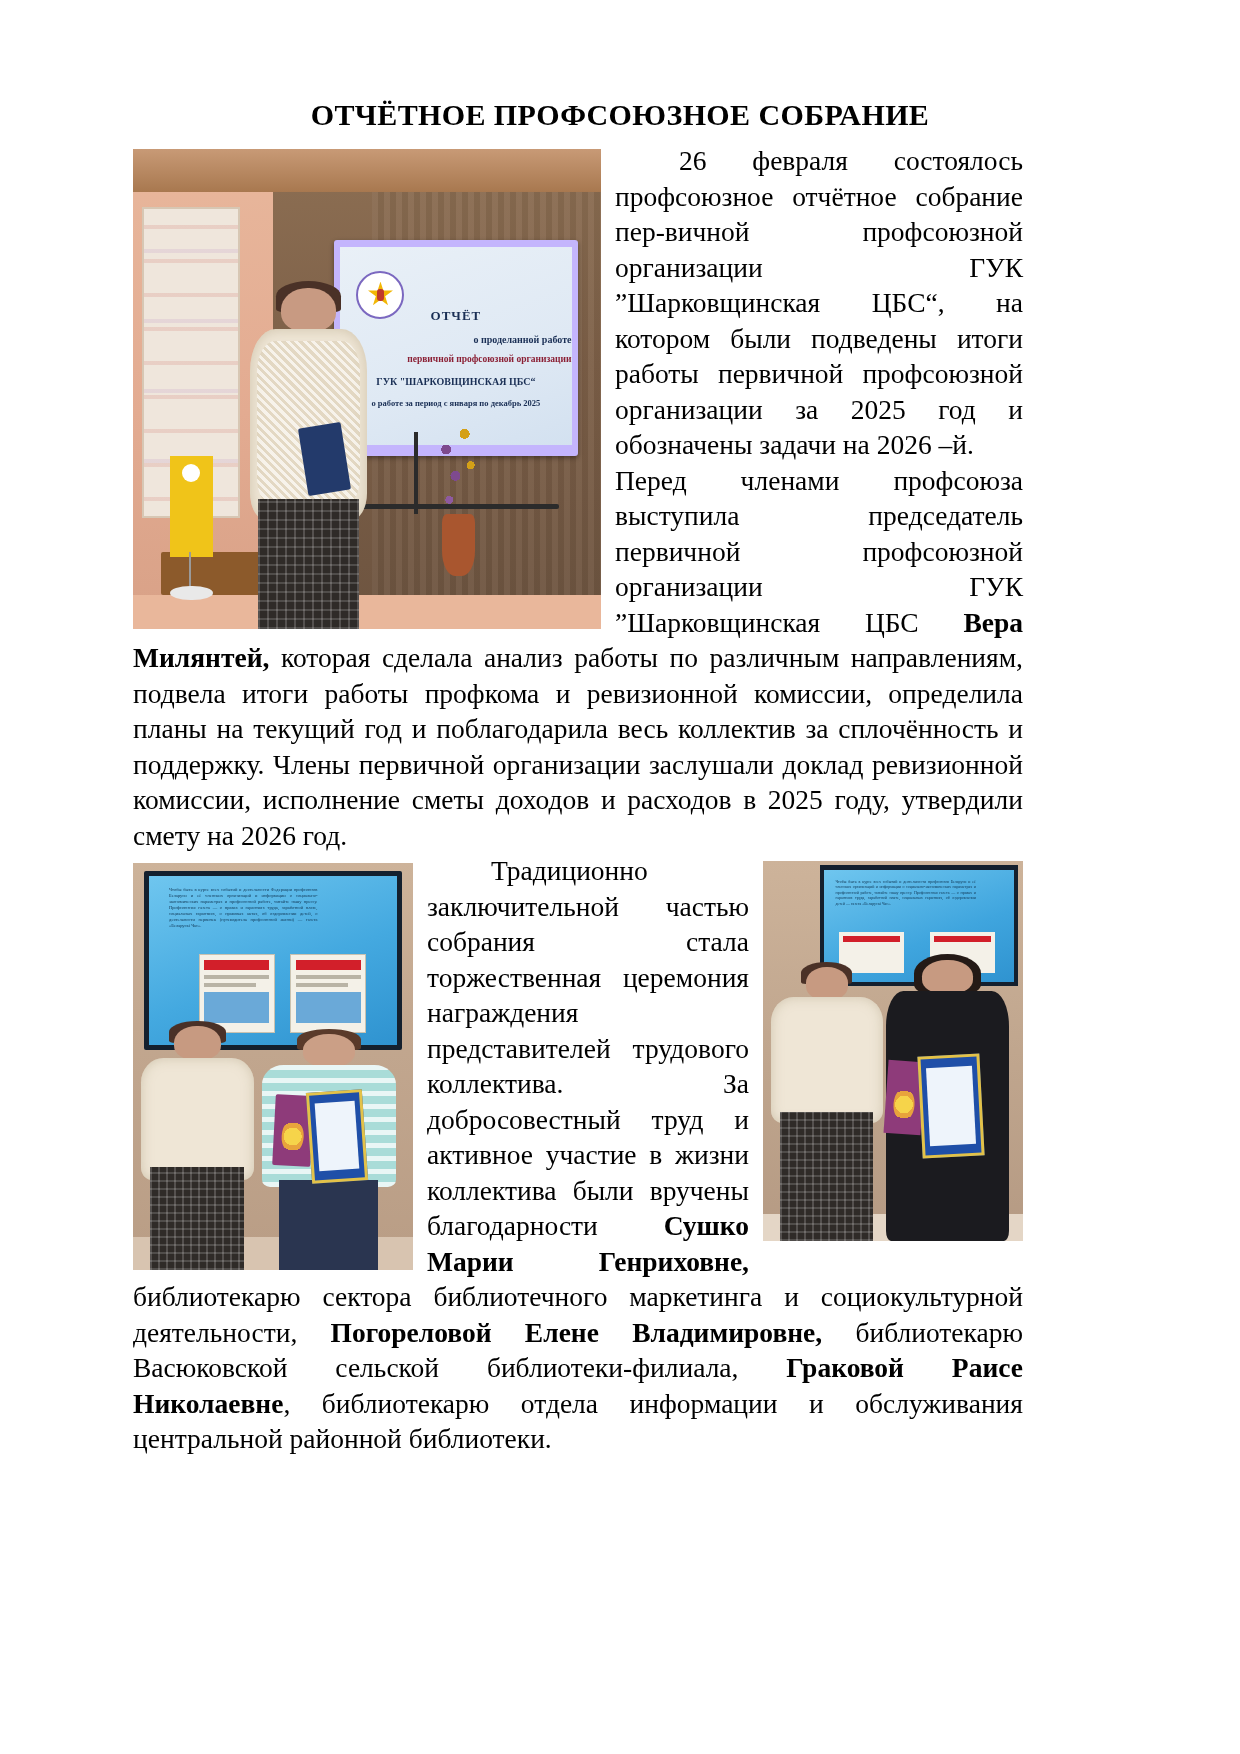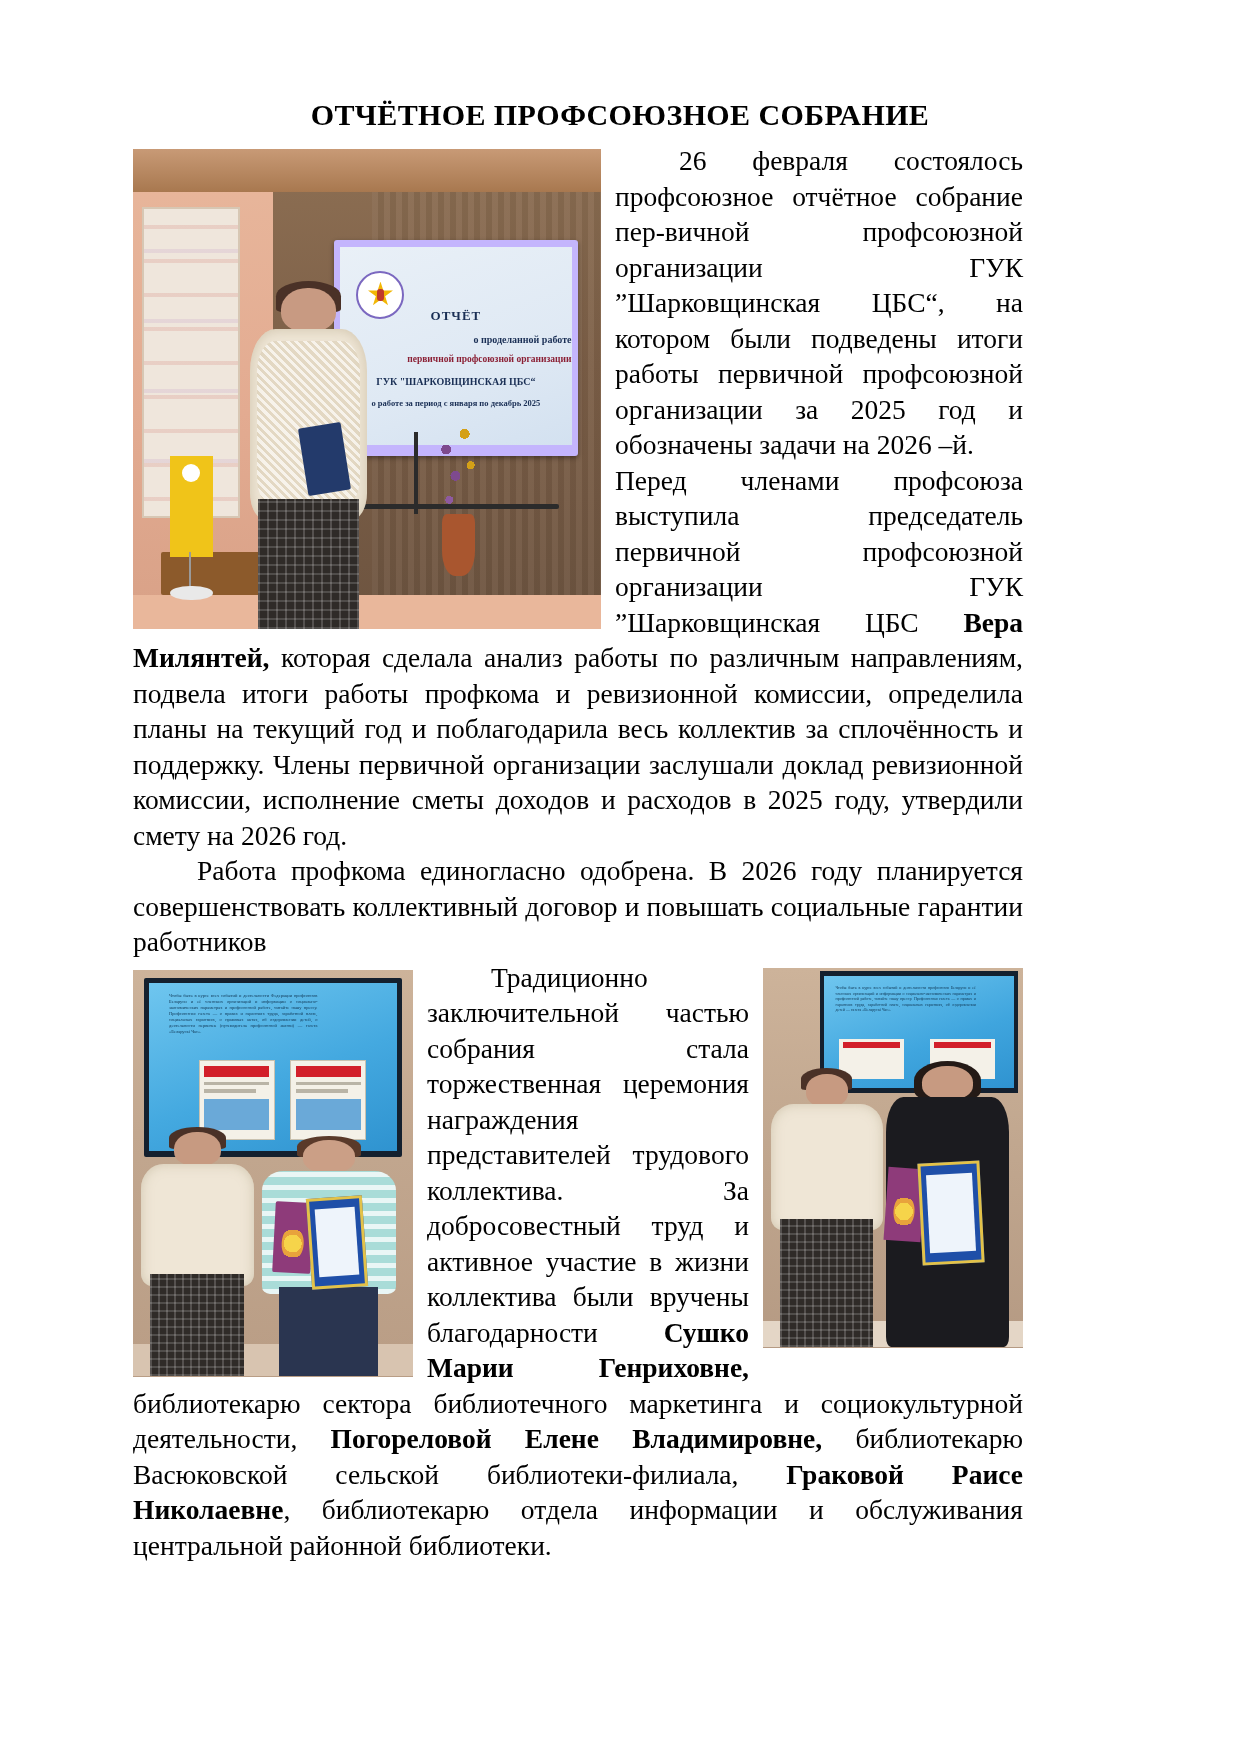--- a/index.html
+++ b/index.html
@@ -253,7 +253,6 @@
 
     <p><span>Перед членами профсоюза выступила  председатель первичной профсоюзной организации ГУК ”Шарковщинская ЦБС </span><b>Вера Милянтей,</b><span> которая сделала анализ работы по различным направлениям, подвела итоги работы профкома и ревизионной комиссии, определила планы на текущий год и поблагодарила весь коллектив за сплочённость и поддержку. Члены первичной организации заслушали доклад ревизионной комиссии, исполнение сметы доходов и расходов в 2025 году, утвердили смету на 2026 год.</span></p>
 
-    <p class="indent">Работа профкома единогласно одобрена. В 2026 году планируется совершенствовать коллективный договор и повышать социальные гарантии работников</p>
 
 
     <div class="photo photo-2">

